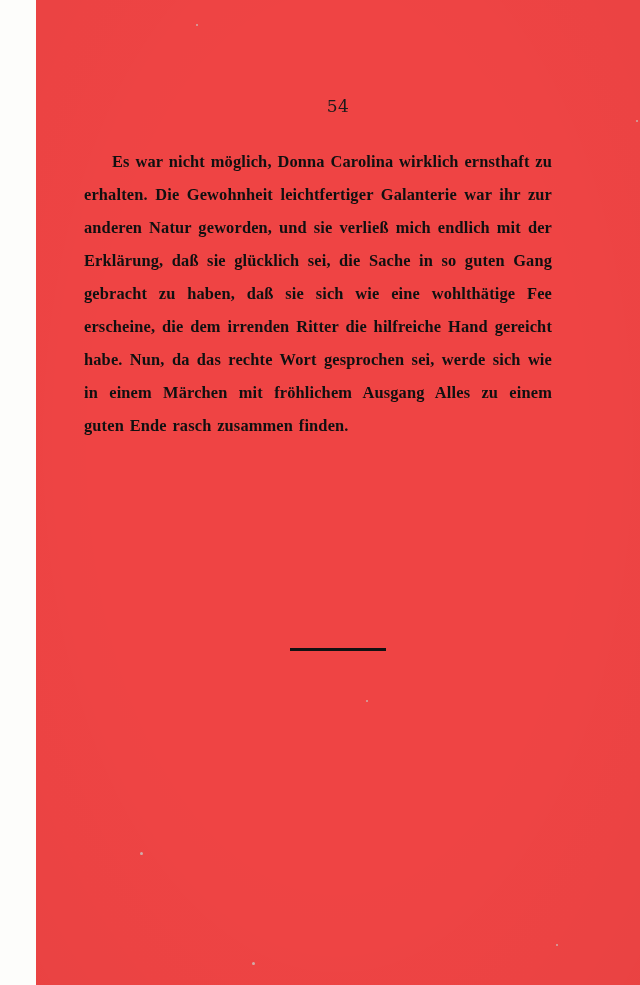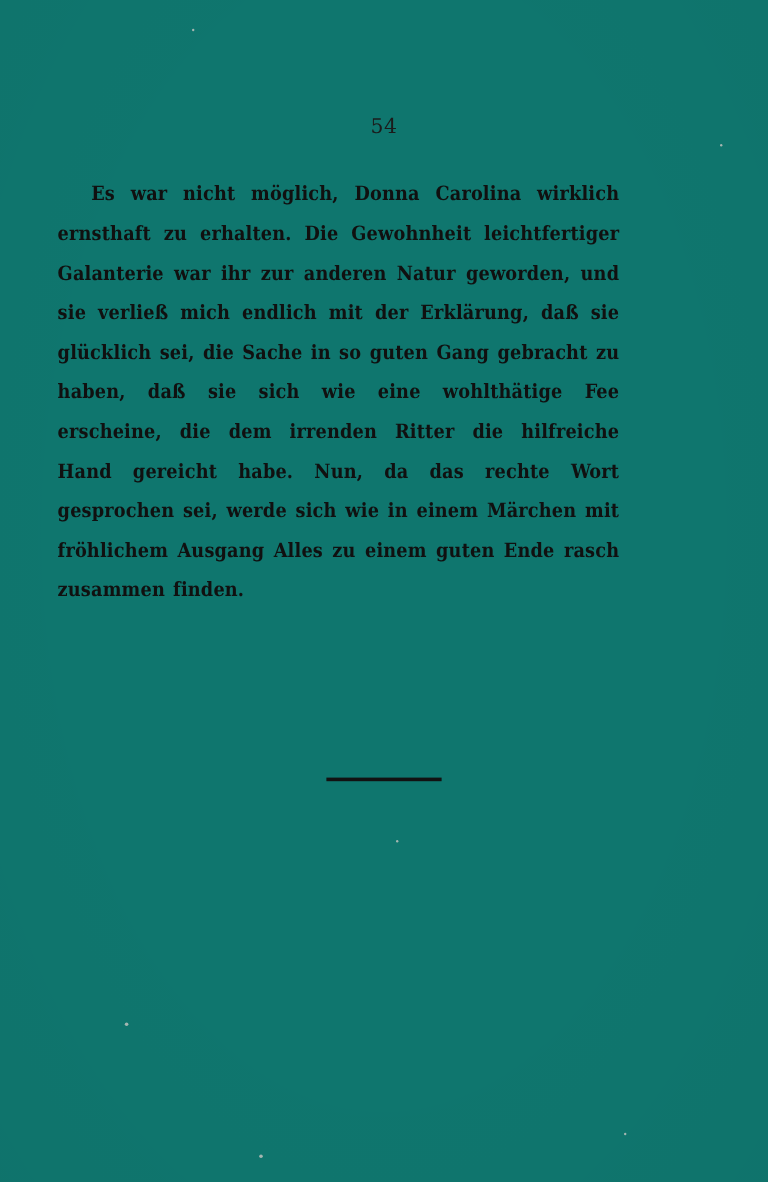--- a/index.html
+++ b/index.html
@@ -17,7 +17,8 @@
   .page {
     position: absolute;
     inset: 0;
-    background: #0f766e;
+    background: #ef4444;
+    margin-left: 36px;
   }
   
   .page::before {

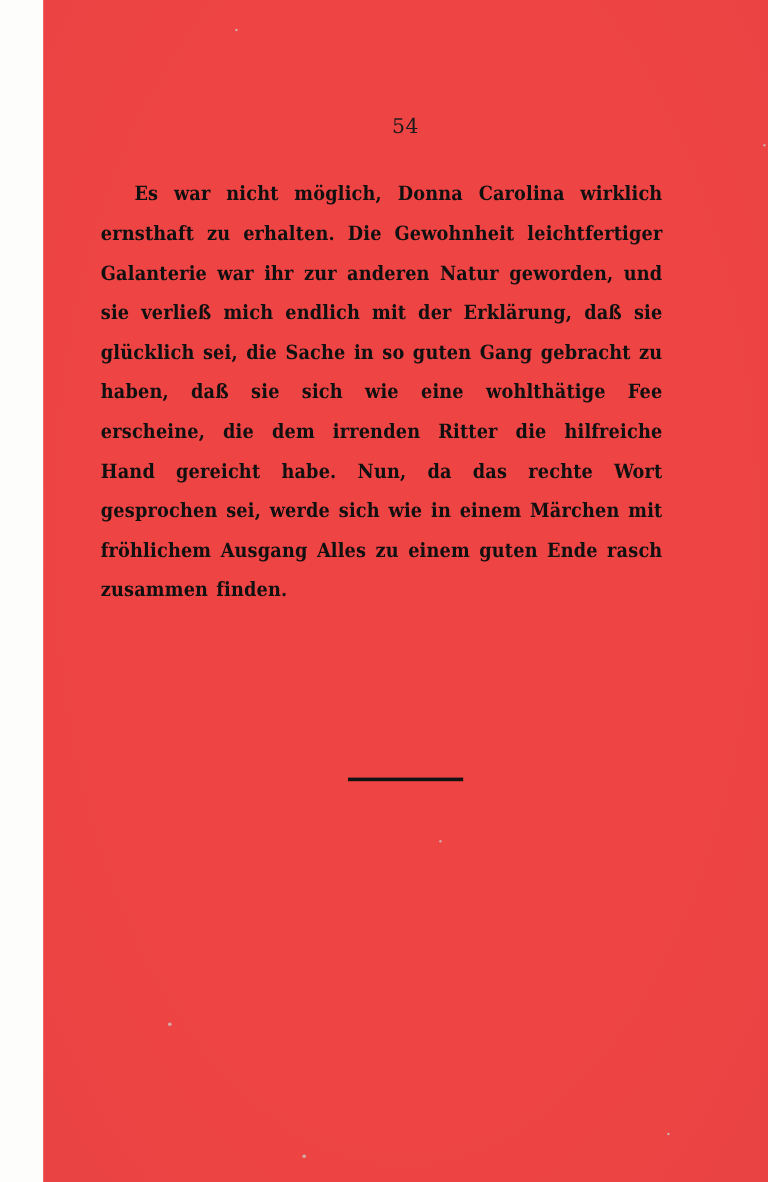--- a/index.html
+++ b/index.html
@@ -59,6 +59,7 @@
   }
   .body-text p {
     margin: 0;
+    font-family: Liberation Serif, serif;
   }
   .body-text p + p {
     margin-top: 0px;

